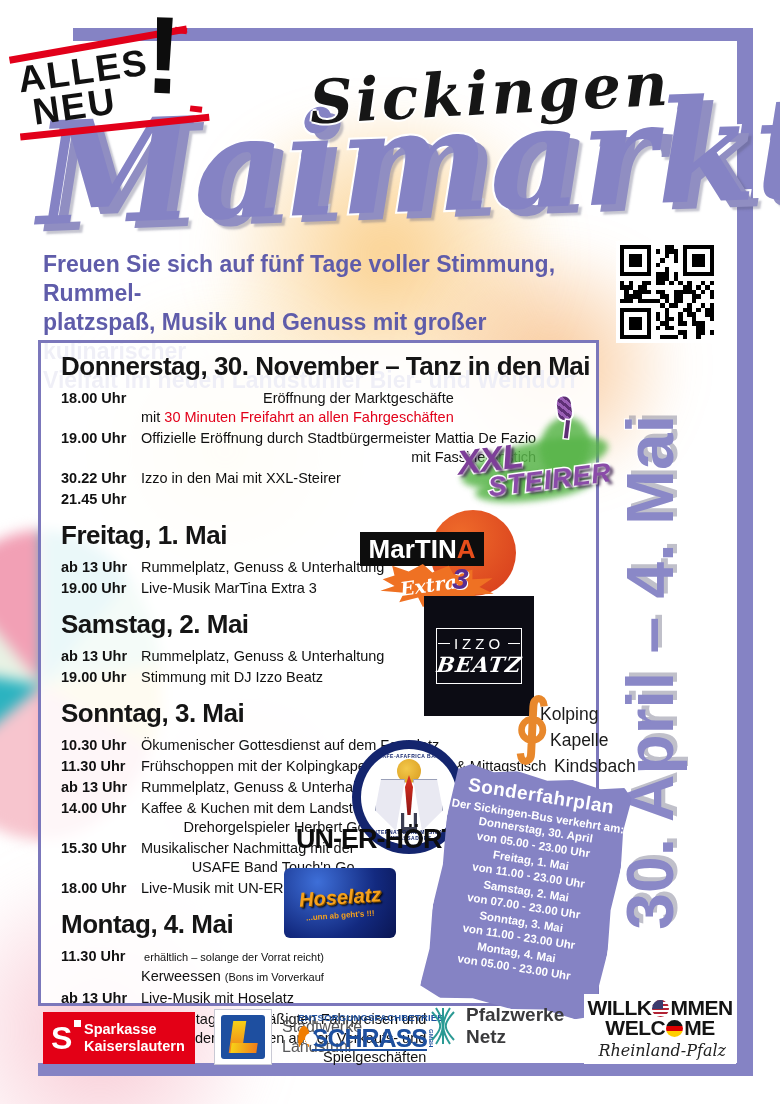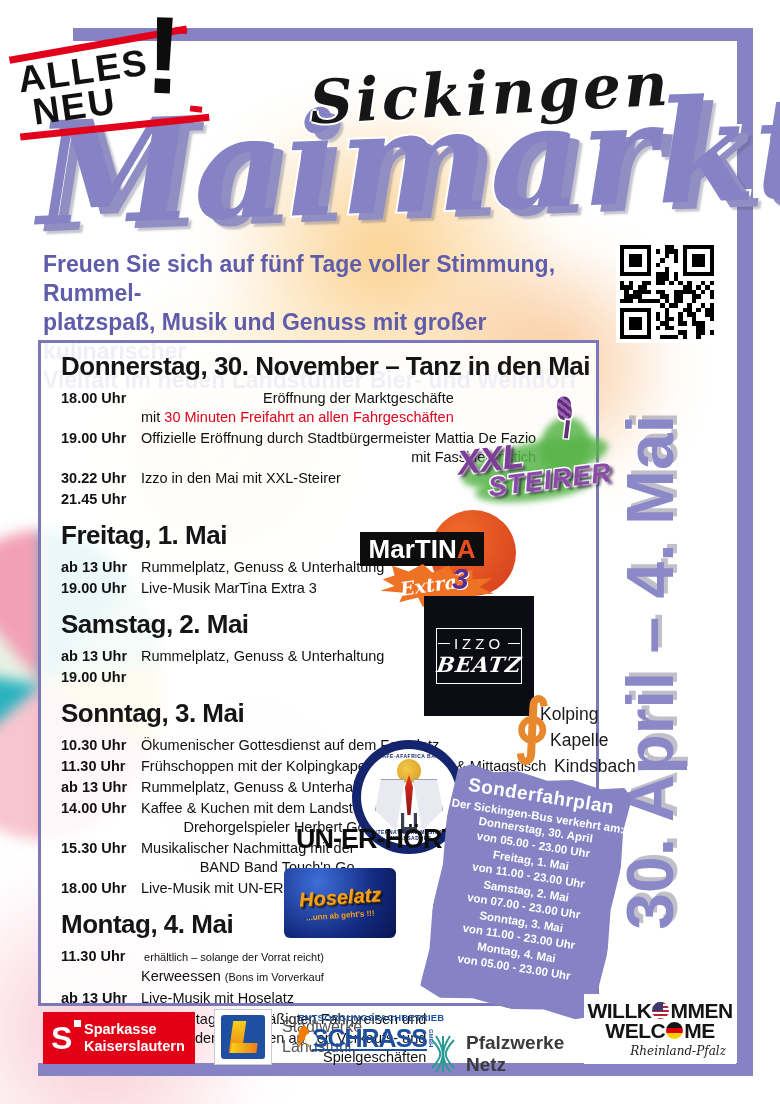--- a/index.html
+++ b/index.html
@@ -402,6 +402,9 @@
       </div>
       <div class="row">
         <div class="time">19.00 Uhr</div>
+        <div class="desc">
+          <div class="line"><span>Stimmung mit DJ Izzo Beatz</span></div>
+        </div>
       </div>
     </div>
     <div class="day-sec">

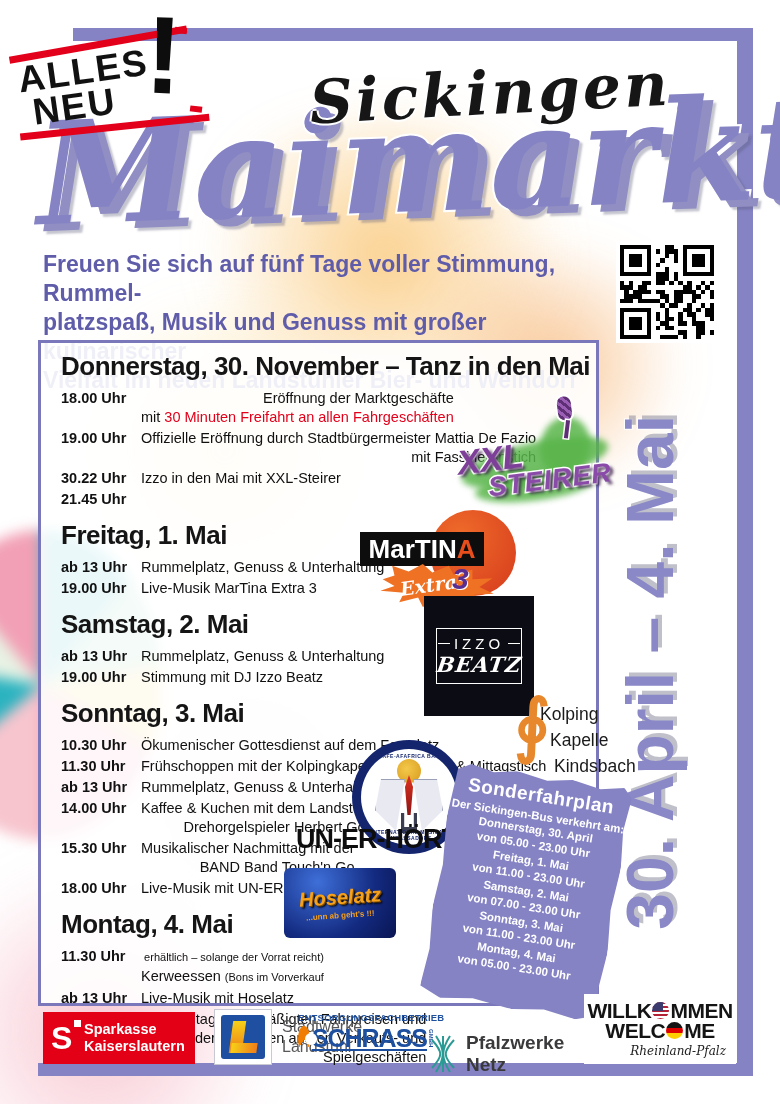--- a/index.html
+++ b/index.html
@@ -438,7 +438,7 @@
         <div class="time">15.30 Uhr</div>
         <div class="desc">
           <div class="line"><span>Musikalischer Nachmittag mit der</span></div>
-          <div class="line"><span>BAND Band Touch'n Go</span></div>
+          <div class="line"><span>USAFE Band Touch'n Go</span></div>
         </div>
       </div>
       <div class="row">

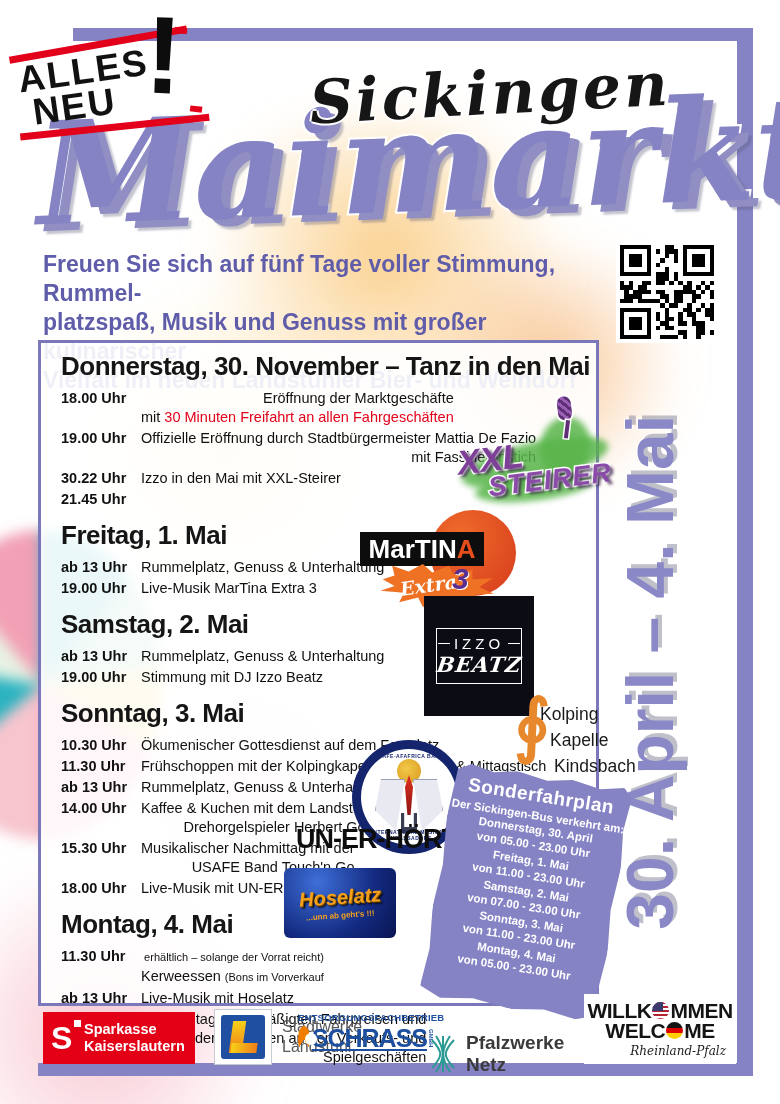--- a/index.html
+++ b/index.html
@@ -162,7 +162,7 @@
   #schrass .nm{color:var(--schrass-blue);font-size:25px;font-weight:900;letter-spacing:-1px;text-decoration:underline;}
   #schrass .gm{color:var(--schrass-blue);font-size:6px;font-weight:700;writing-mode:vertical-rl;margin-left:1px;line-height:6px;}
 
-  #pfalzwerke{left:428px;top:1004px;z-index:5;display:flex;align-items:center;gap:8px;margin-top:28px;}
+  #pfalzwerke{left:428px;top:1004px;z-index:5;display:flex;align-items:center;gap:8px;}
   #pfalzwerke svg{display:block;}
   #pfalzwerke .ptxt{color:#3a3a3c;font-size:19px;font-weight:700;line-height:22px;}
 

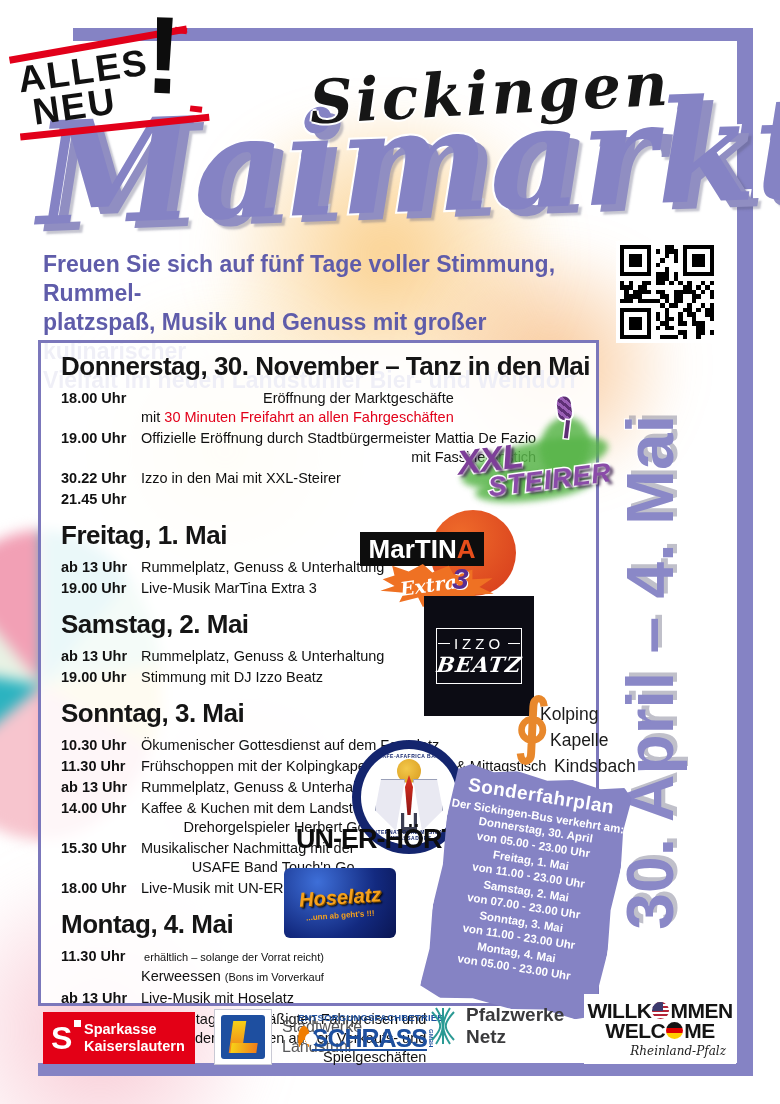--- a/index.html
+++ b/index.html
@@ -172,7 +172,7 @@
   #willkommen .us{background:repeating-linear-gradient(180deg,#b22234 0 2px,#fff 2px 4px);}
   #willkommen .us::after{content:"";position:absolute;left:0;top:0;width:60%;height:55%;background:#3c3b6e;}
   #willkommen .de{background:linear-gradient(180deg,#141414 0 34%,#d00 34% 67%,#ffce00 67%);}
-  #willkommen .script{font-family:"DejaVu Serif",serif;font-style:italic;font-size:12px;color:#222;margin-top:3px;align-self:flex-end;margin-right:10px;}
+  #willkommen .script{font-family:"DejaVu Serif",serif;font-style:italic;font-size:16px;color:#222;margin-top:3px;align-self:flex-end;margin-right:10px;}
 </style>
 </head>
 <body>

